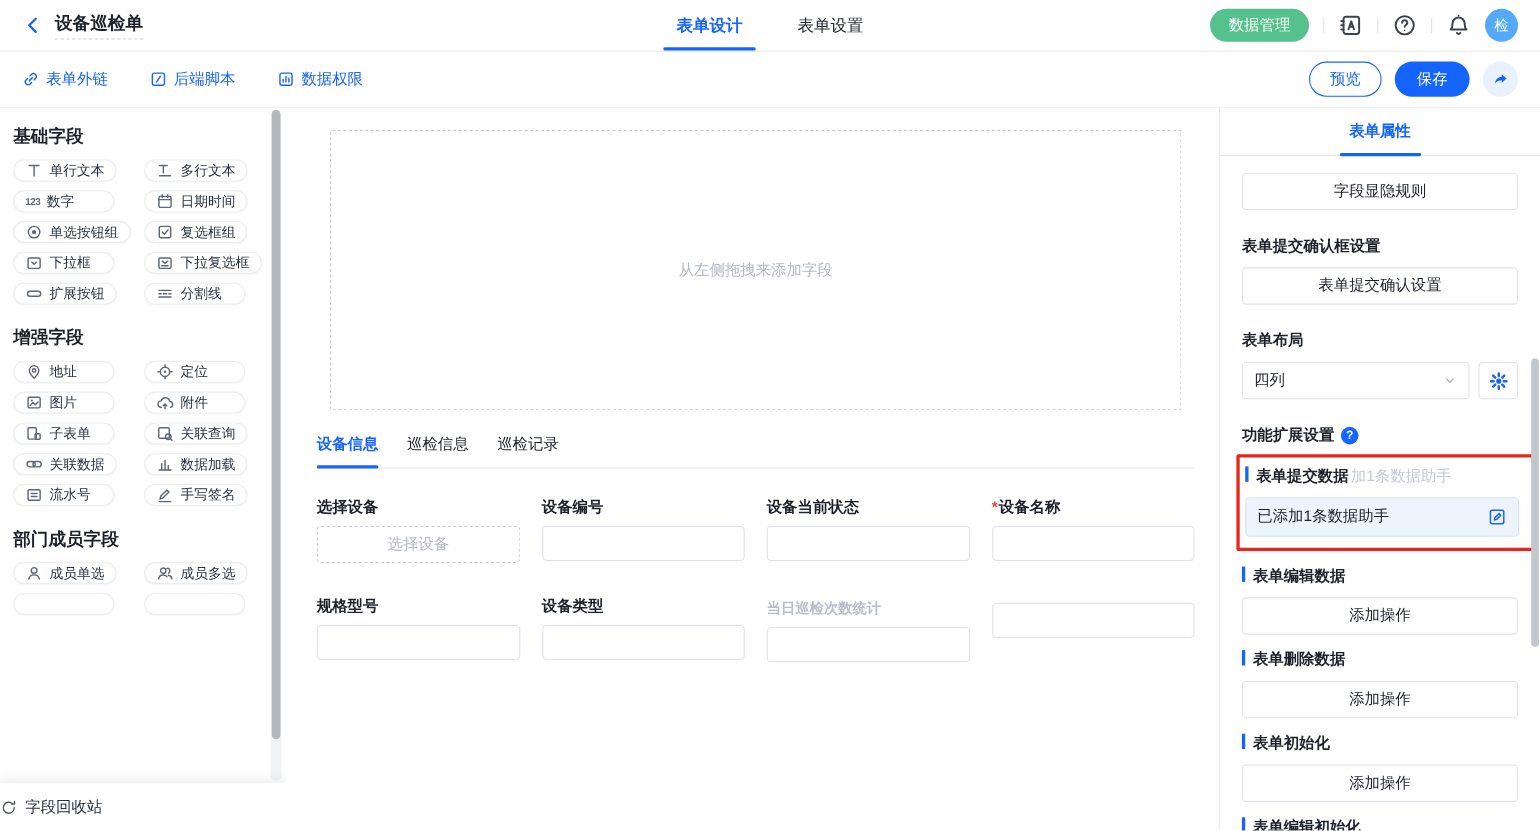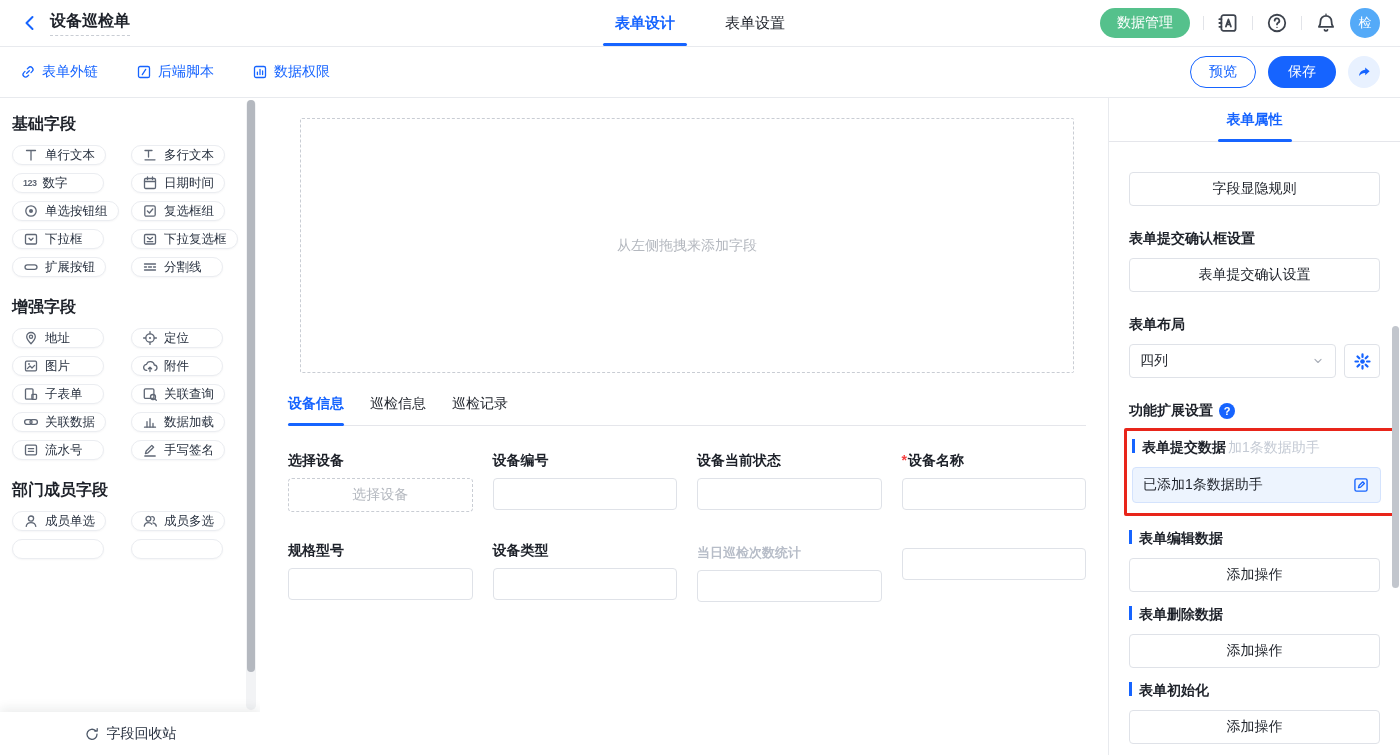--- a/index.html
+++ b/index.html
@@ -409,7 +409,7 @@
       <div class="rtab on">表单属性</div>
     </div>
 
-    <button class="wbtn" style="margin-top:30px">字段显隐规则</button>
+    <button class="wbtn" style="margin-top:15px">字段显隐规则</button>
 
     <div class="rp-label">表单提交确认框设置</div>
     <button class="wbtn">表单提交确认设置</button>

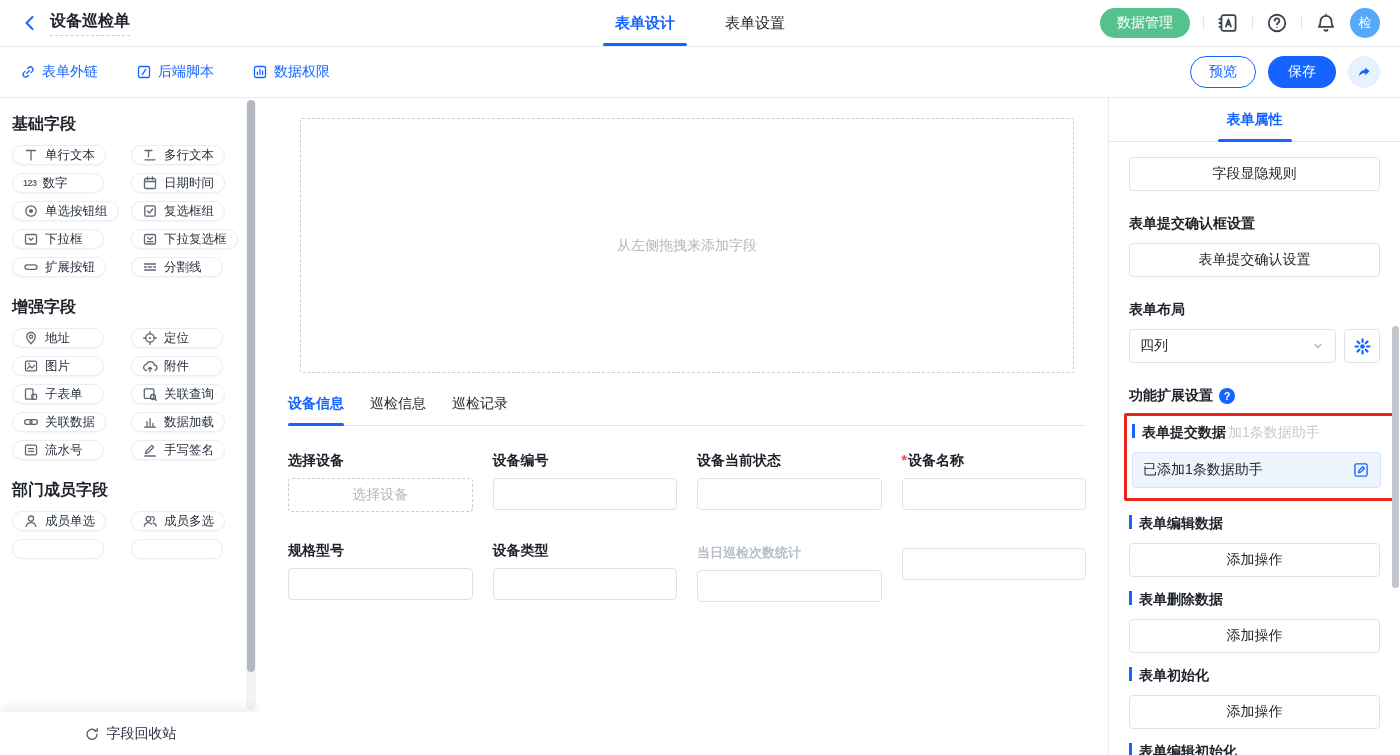--- a/index.html
+++ b/index.html
@@ -48,7 +48,7 @@
   .pic-num{font-size:9px;font-weight:700;color:#5f6775;letter-spacing:-.5px;flex:none;}
   .sb-track{position:absolute;right:4px;top:2px;bottom:45px;width:10px;background:#f2f3f5;border-radius:5px;}
   .sb-thumb{position:absolute;right:5px;top:2px;width:8px;height:572px;background:#b4b8bf;border-radius:4px;}
-  .sb-bottom{position:absolute;left:0;right:0;bottom:0;height:43px;background:#fff;box-shadow:0 -4px 10px rgba(31,35,41,.08);display:flex;align-items:center;justify-content:center;gap:7px;font-size:14px;color:#27303f;cursor:pointer;z-index:5;}
+  .sb-bottom{position:absolute;left:0;right:0;bottom:0;height:43px;background:#fff;box-shadow:0 -4px 10px rgba(31,35,41,.08);display:flex;align-items:center;gap:7px;font-size:14px;color:#27303f;cursor:pointer;z-index:5;}
   .sb-bottom svg{width:16px;height:16px;color:#4e5969;}
 
   

